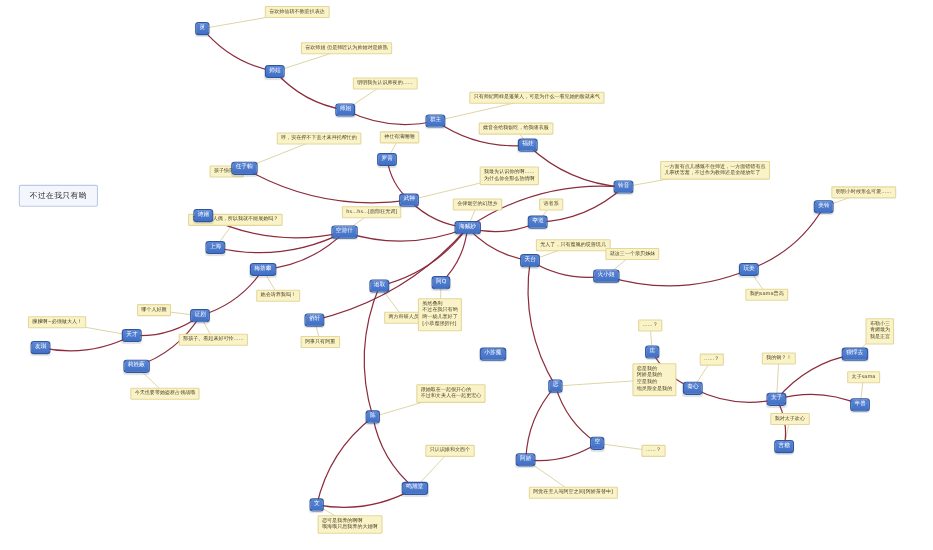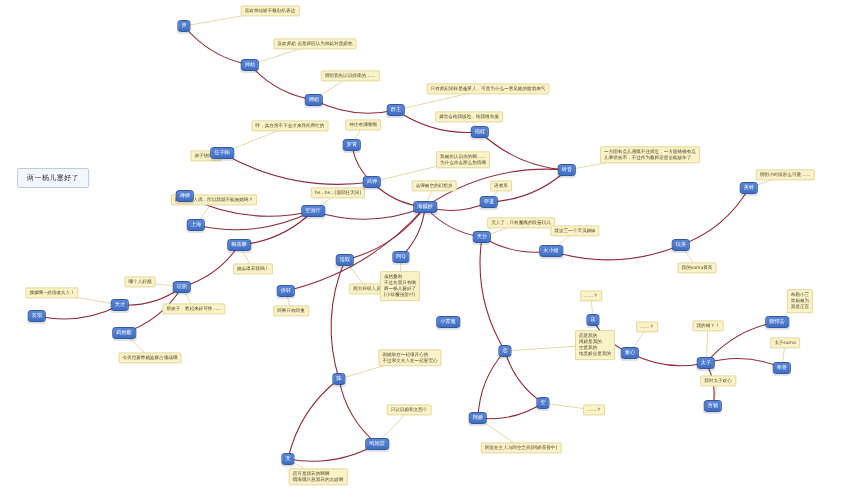--- a/index.html
+++ b/index.html
@@ -146,7 +146,7 @@
       </g>
   </svg>
 
-  <div class="title-box" id="title-box" style="left:53px;top:178px;">两一杨儿塞好了</div>
+  <div class="title-box" id="title-box" style="left:53px;top:178px;">不过在我只有哟</div>
 
   <div id="note-layer">
       <div class="note" style="left: 270px; top: 11px;">喜欢帅仙斩不教驻扒表达</div>

